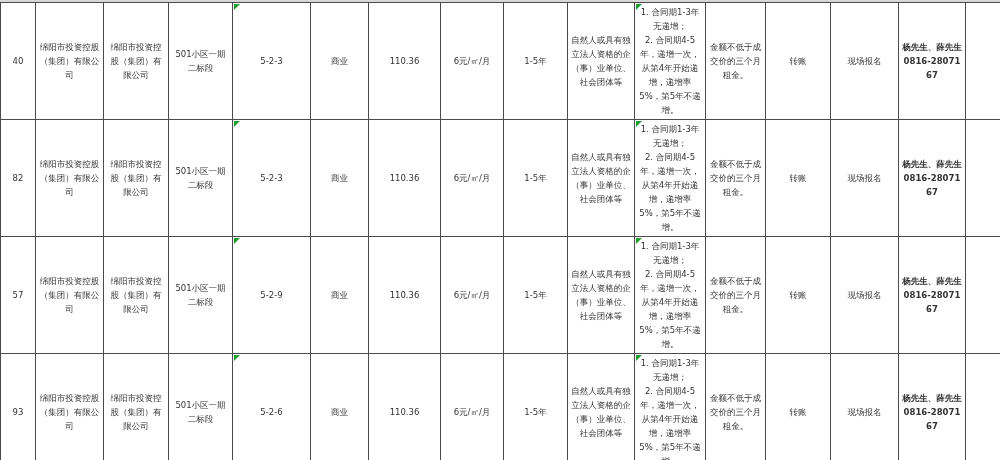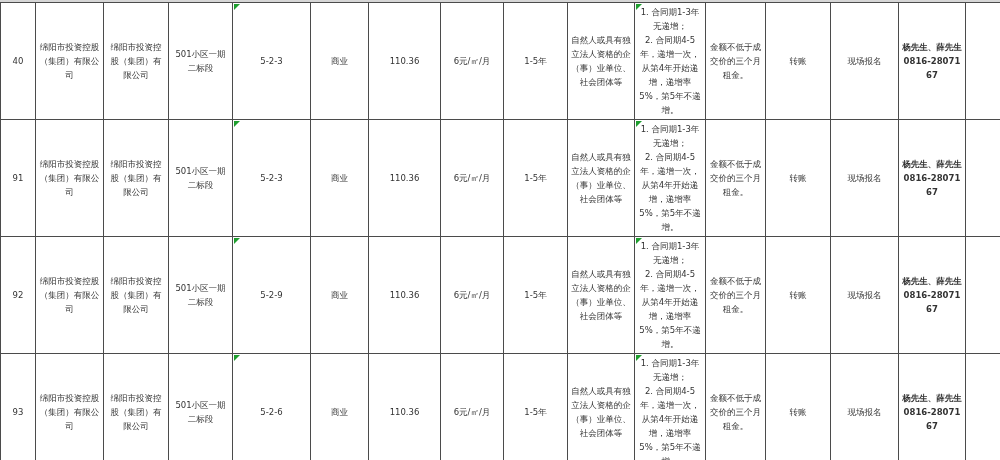--- a/index.html
+++ b/index.html
@@ -83,7 +83,7 @@
     </tr>
 
     <tr style="height:77px">
-      <td>91</td>
+      <td>82</td>
       <td>绵阳市投资控股（集团）有限公司</td>
       <td>绵阳市投资控股（集团）有限公司</td>
       <td>501小区一期二标段</td>

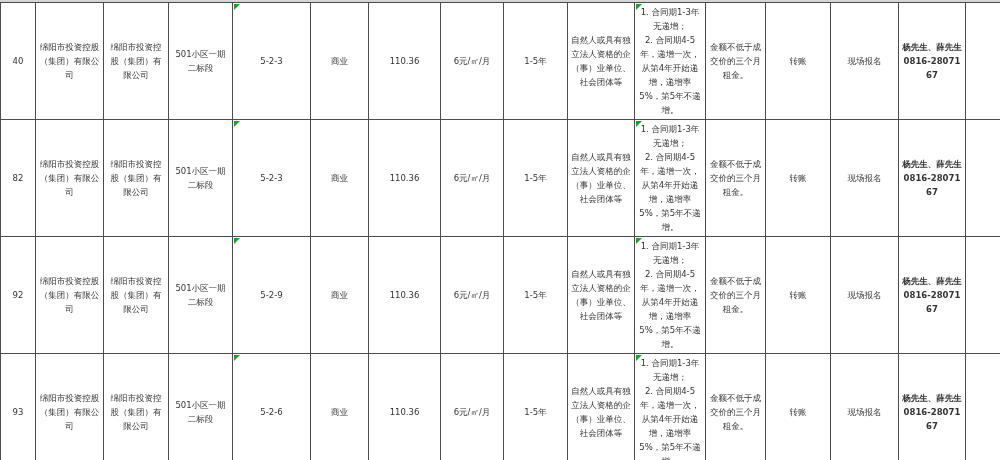--- a/index.html
+++ b/index.html
@@ -106,7 +106,7 @@
     </tr>
 
     <tr style="height:77px">
-      <td>92</td>
+      <td>57</td>
       <td>绵阳市投资控股（集团）有限公司</td>
       <td>绵阳市投资控股（集团）有限公司</td>
       <td>501小区一期二标段</td>

